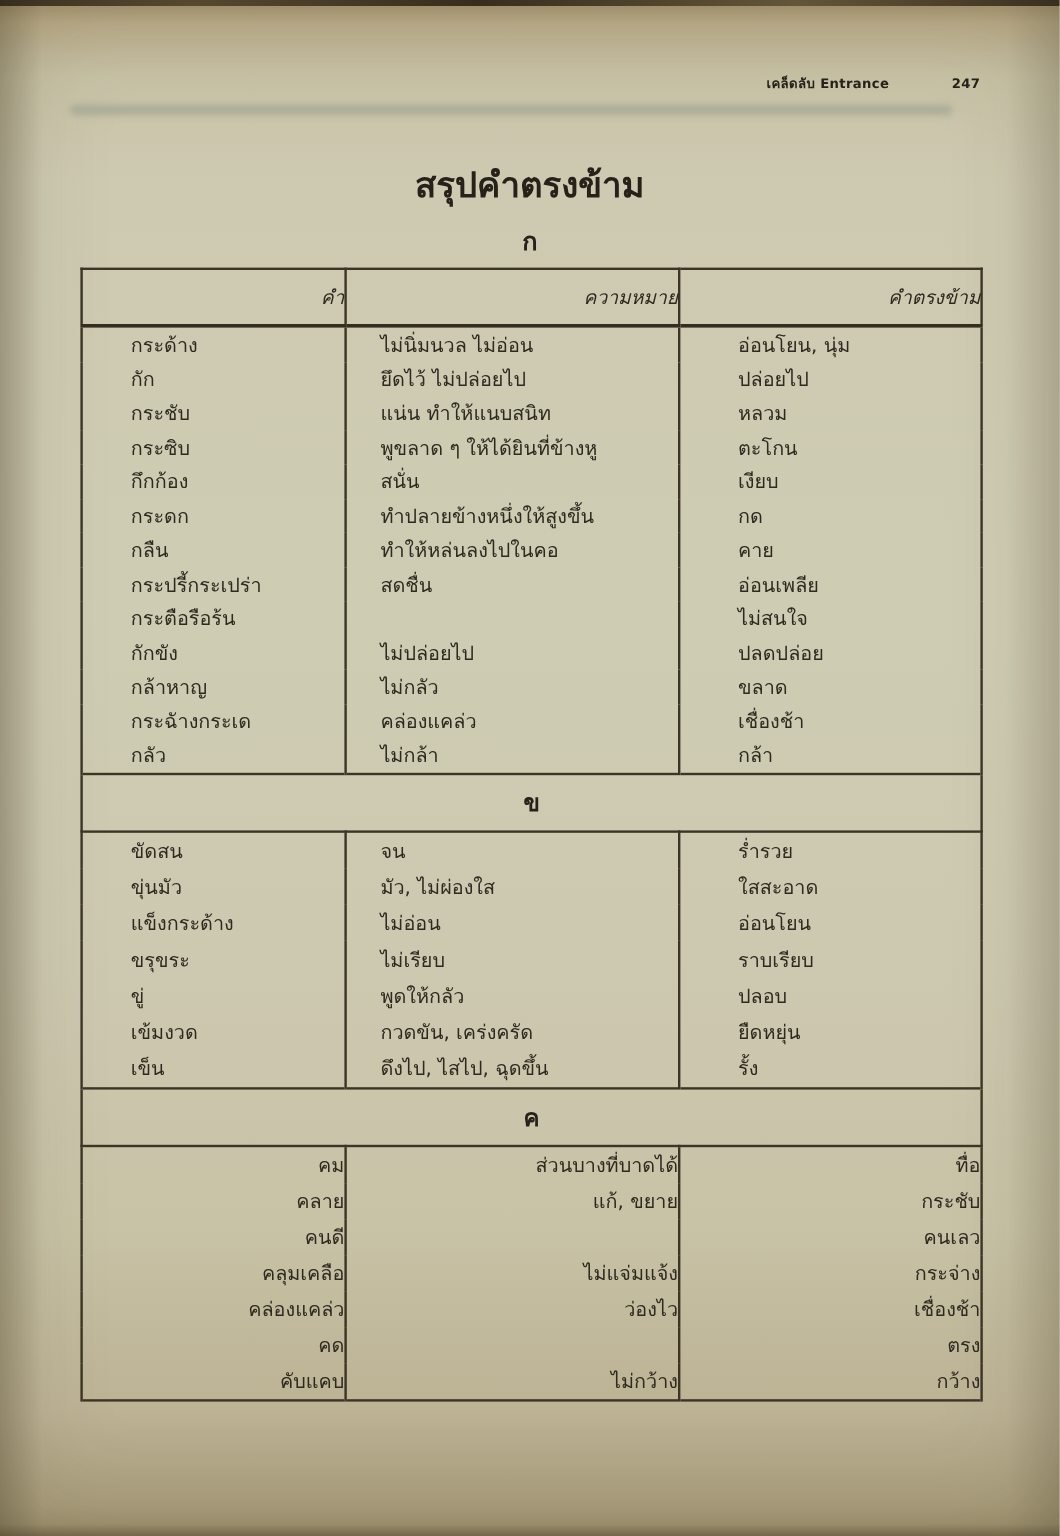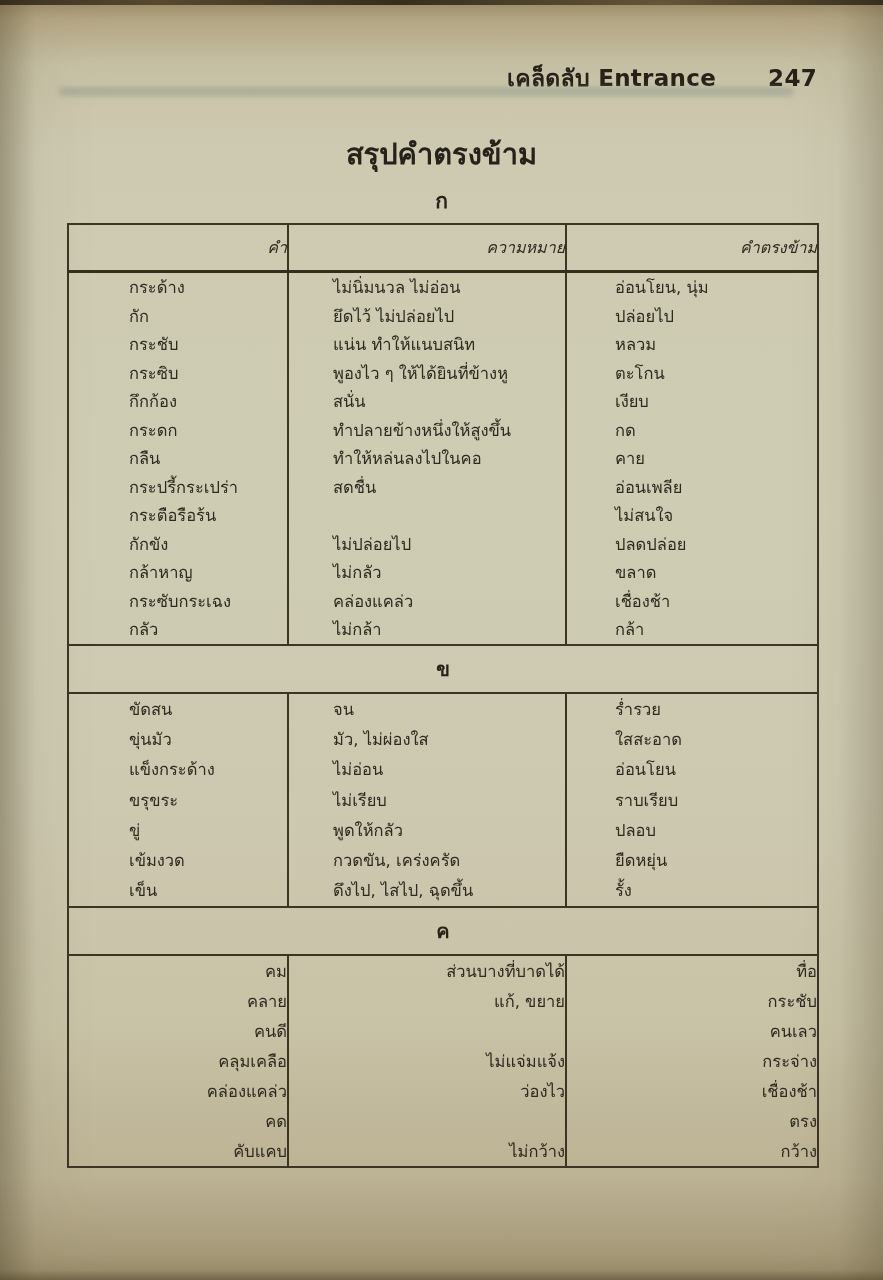--- a/index.html
+++ b/index.html
@@ -27,7 +27,7 @@
   .running-head{
     position:absolute;top:60px;right:66px;
     display:flex;align-items:baseline;gap:52px;
-    font-weight:bold;font-size:23px;letter-spacing:.3px;color:#26221a;
+    font-weight:bold;font-size:11px;letter-spacing:.3px;color:#26221a;
   }
   .smudge{
     position:absolute;top:87px;left:58px;width:736px;height:9px;

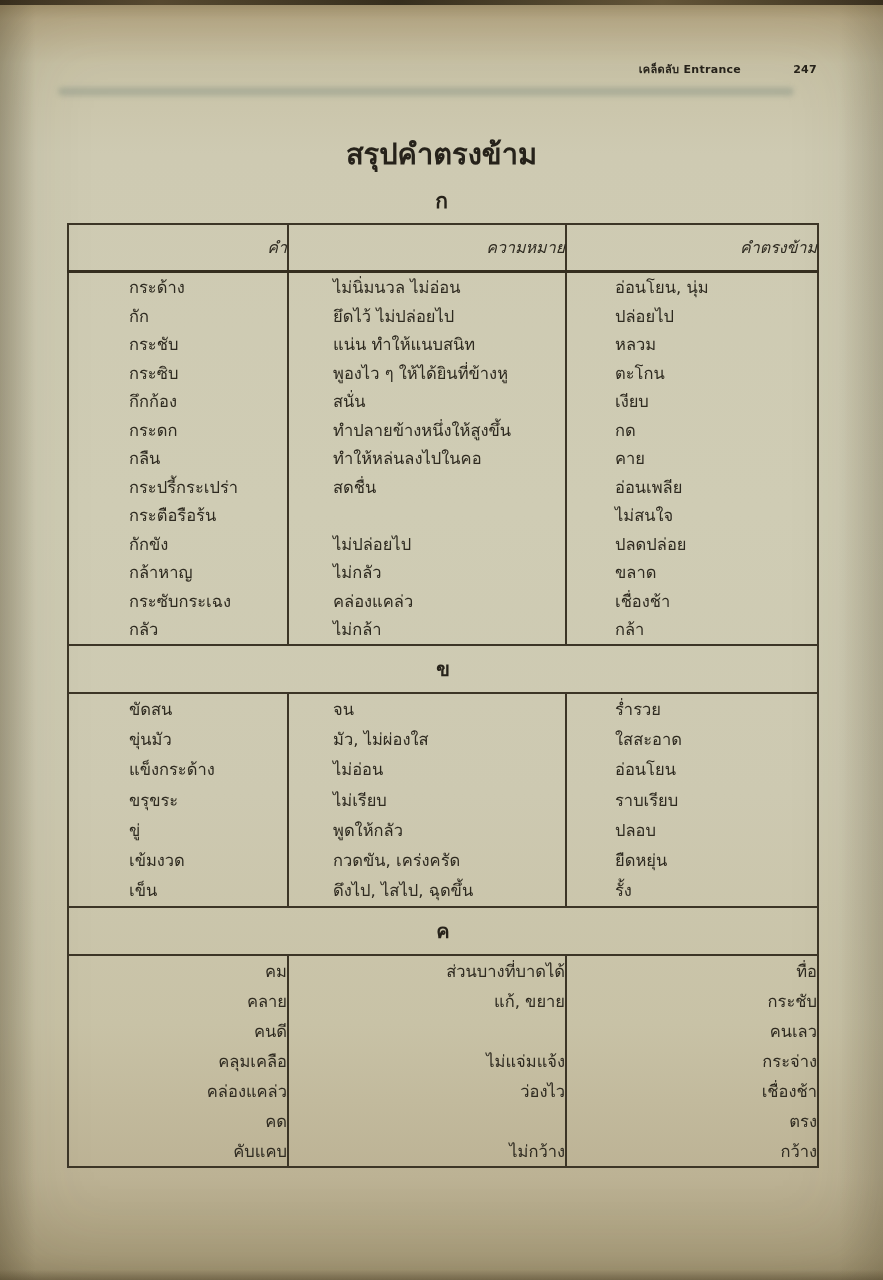--- a/index.html
+++ b/index.html
@@ -57,7 +57,7 @@
   }
   tbody.rows td{border-left:2px solid #3c3526;border-right:2px solid #3c3526;
     text-align:left;white-space:nowrap;overflow:hidden;}
-  tbody.rows td:nth-child(1){padding-left:60px;}
+  tbody.rows td:nth-child(1){padding-left:40px;}
   tbody.rows td:nth-child(2){padding-left:44px;}
   tbody.rows td:nth-child(3){padding-left:48px;}
   tbody.sec-0 td{height:28.5px;}

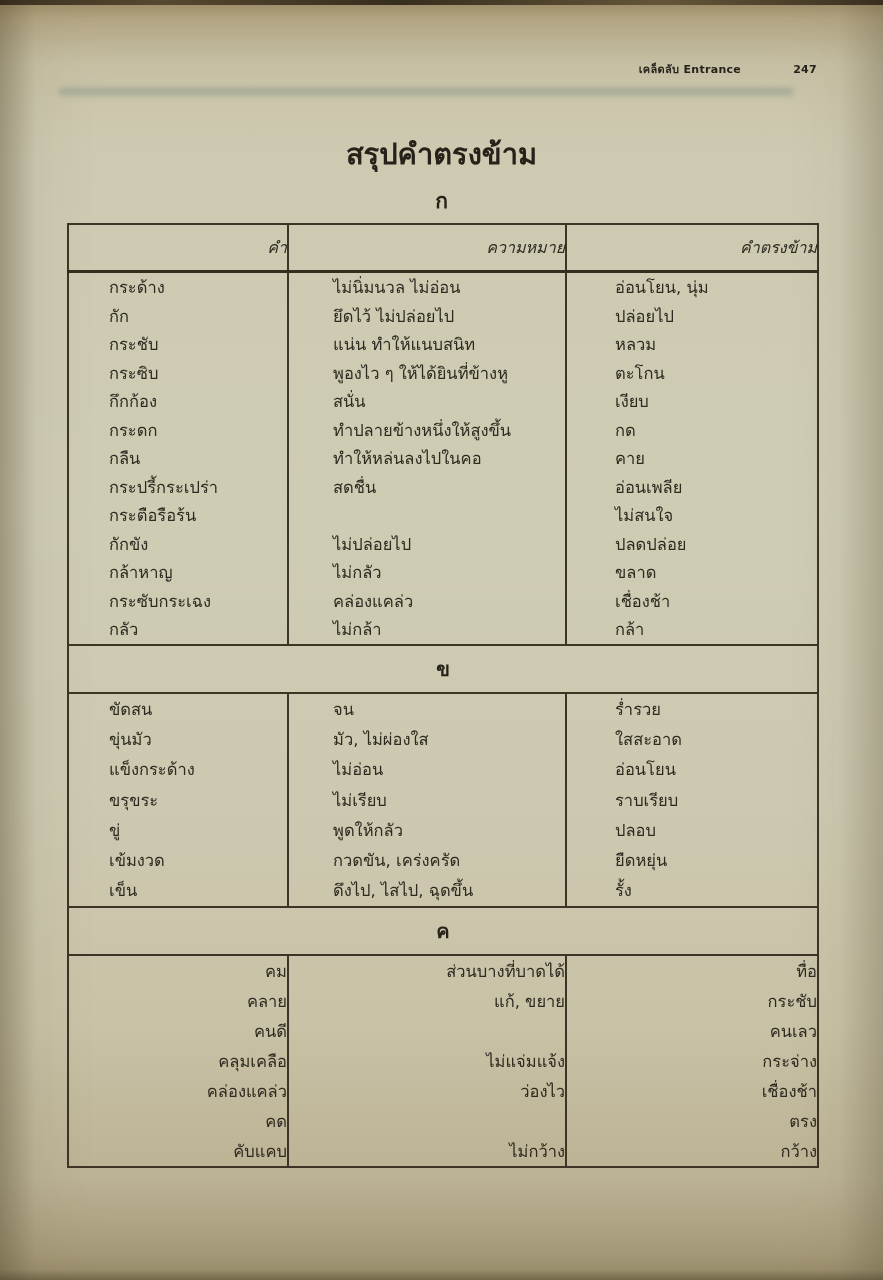--- a/index.html
+++ b/index.html
@@ -58,7 +58,7 @@
   tbody.rows td{border-left:2px solid #3c3526;border-right:2px solid #3c3526;
     text-align:left;white-space:nowrap;overflow:hidden;}
   tbody.rows td:nth-child(1){padding-left:40px;}
-  tbody.rows td:nth-child(2){padding-left:44px;}
+  tbody.rows td:nth-child(2){padding-left:28px;}
   tbody.rows td:nth-child(3){padding-left:48px;}
   tbody.sec-0 td{height:28.5px;}
   tbody.sec-1 td{height:30.3px;}

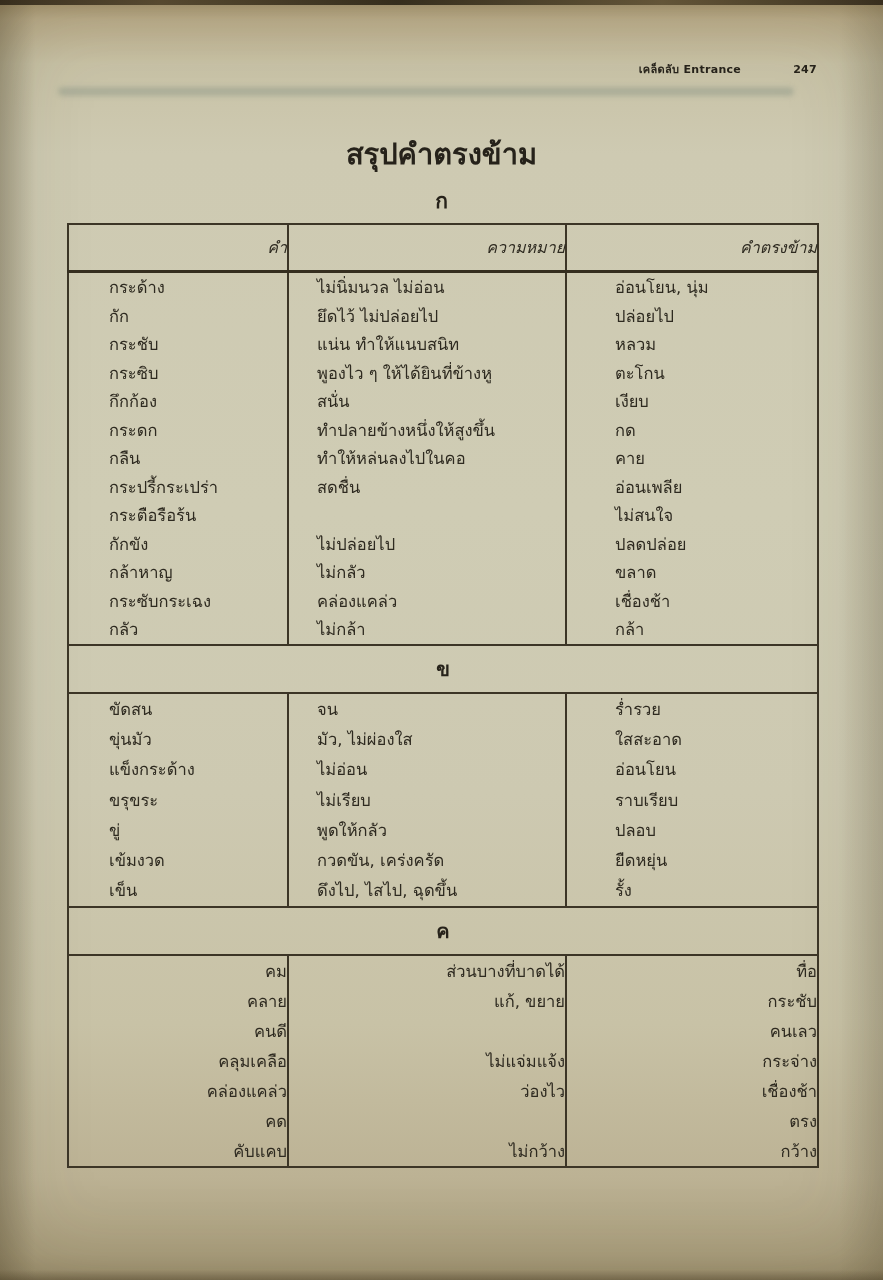--- a/index.html
+++ b/index.html
@@ -121,7 +121,7 @@
         </tr>
         <tr>
           <td>กระซิบ</td>
-          <td>พูองไว ๆ ให้ได้ยินที่ข้างหู</td>
+          <td>พูขลาด ๆ ให้ได้ยินที่ข้างหู</td>
           <td>ตะโกน</td>
         </tr>
         <tr>

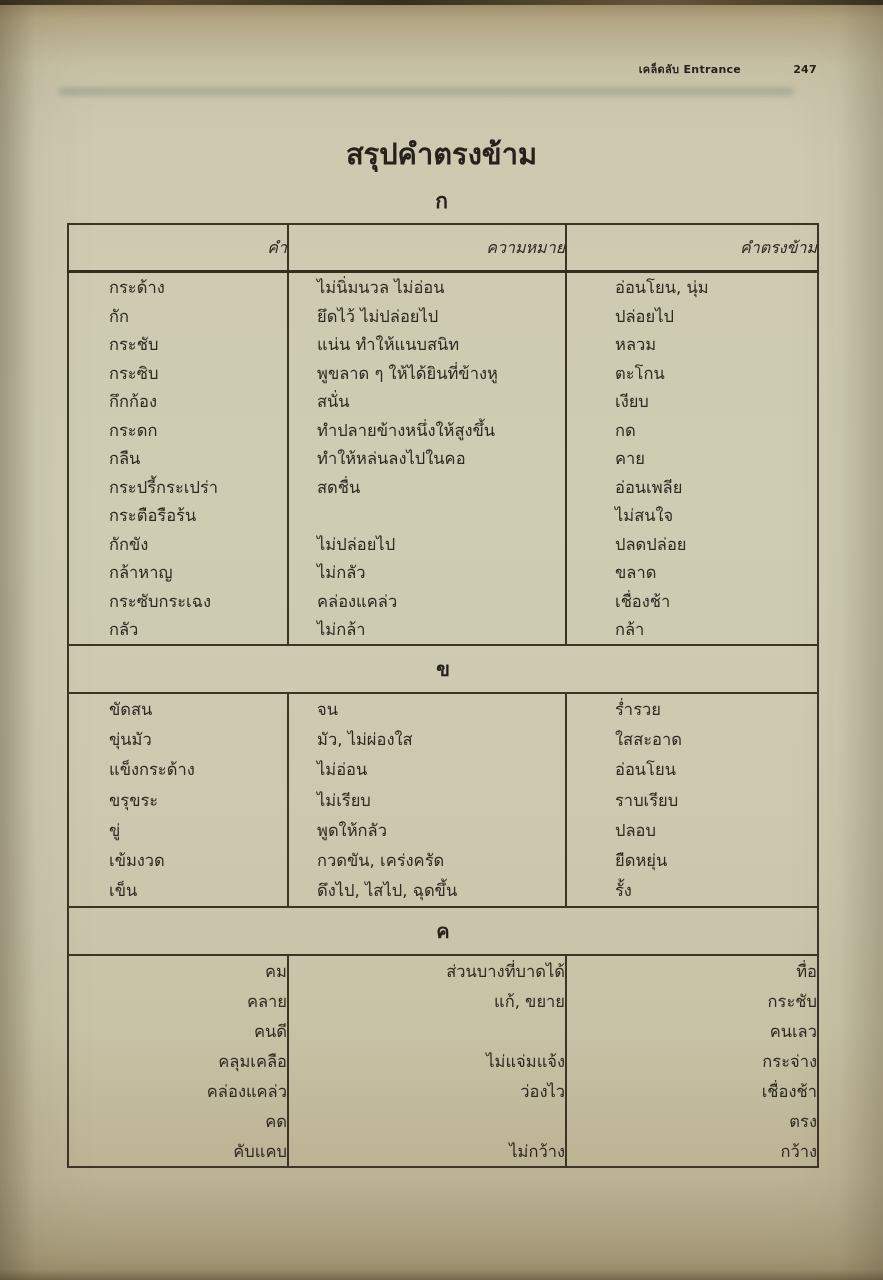--- a/index.html
+++ b/index.html
@@ -160,7 +160,7 @@
           <td>ขลาด</td>
         </tr>
         <tr>
-          <td>กระซับกระเฉง</td>
+          <td>กระฉัางกระเด</td>
           <td>คล่องแคล่ว</td>
           <td>เชื่องช้า</td>
         </tr>

